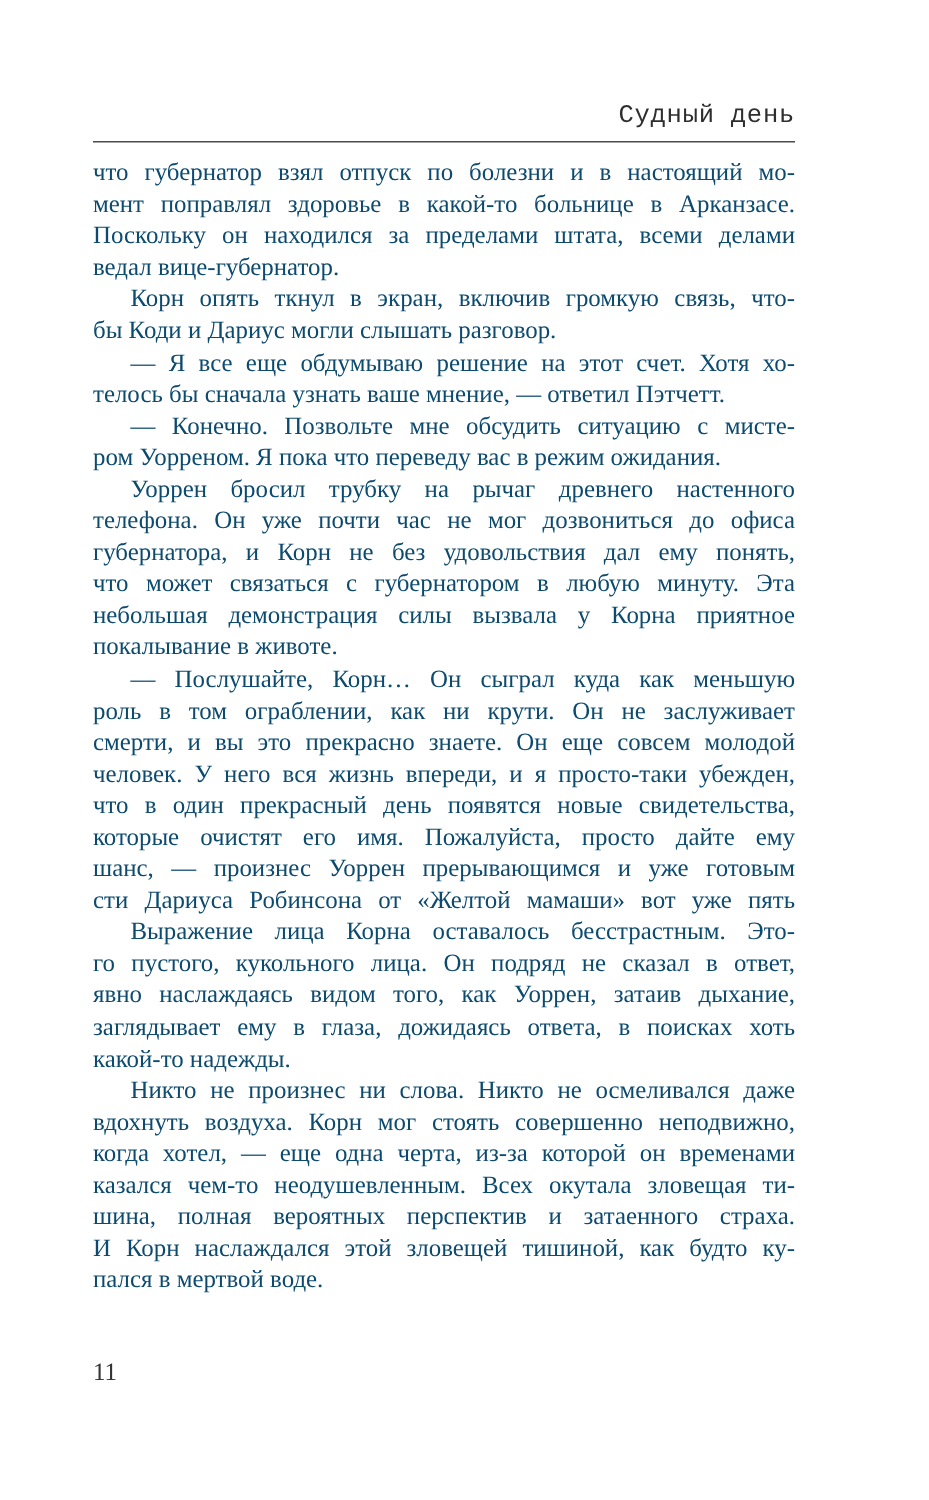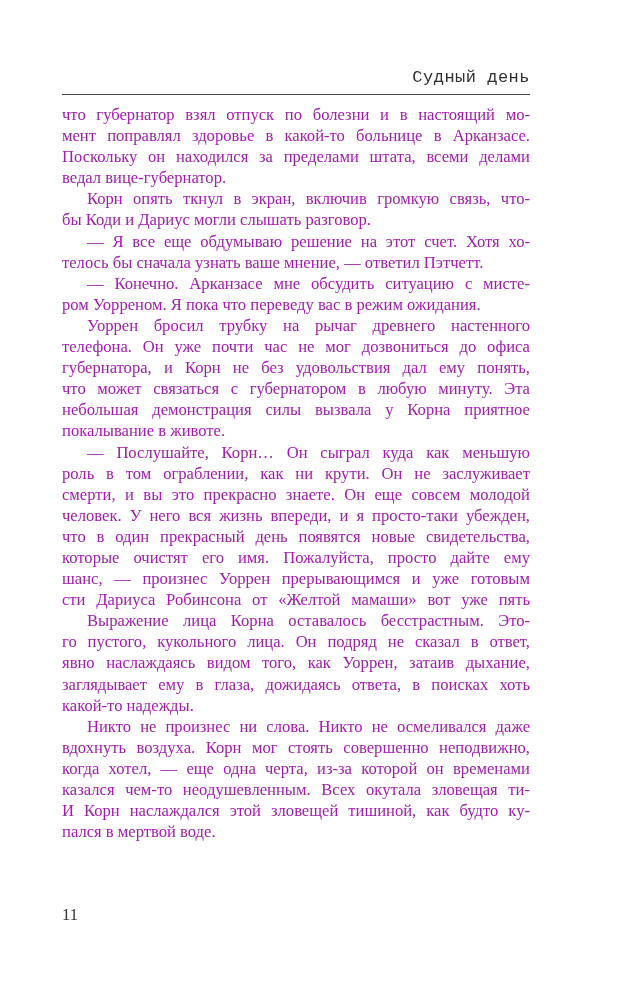--- a/index.html
+++ b/index.html
@@ -19,7 +19,7 @@
   .body-text {
     position: absolute; left: 62px; top: 104px; width: 468px;
     font-family: "Liberation Serif", "DejaVu Serif", serif;
-    font-size: 16.6px; line-height: 21.1px; color: #a21caf;
+    font-size: 16.6px; line-height: 21.1px; color: #0c4a6e;
   }
   .line { display: block; white-space: nowrap; text-align: justify; text-align-last: justify; height: 21.1px; }
   .line.last { text-align-last: left; }

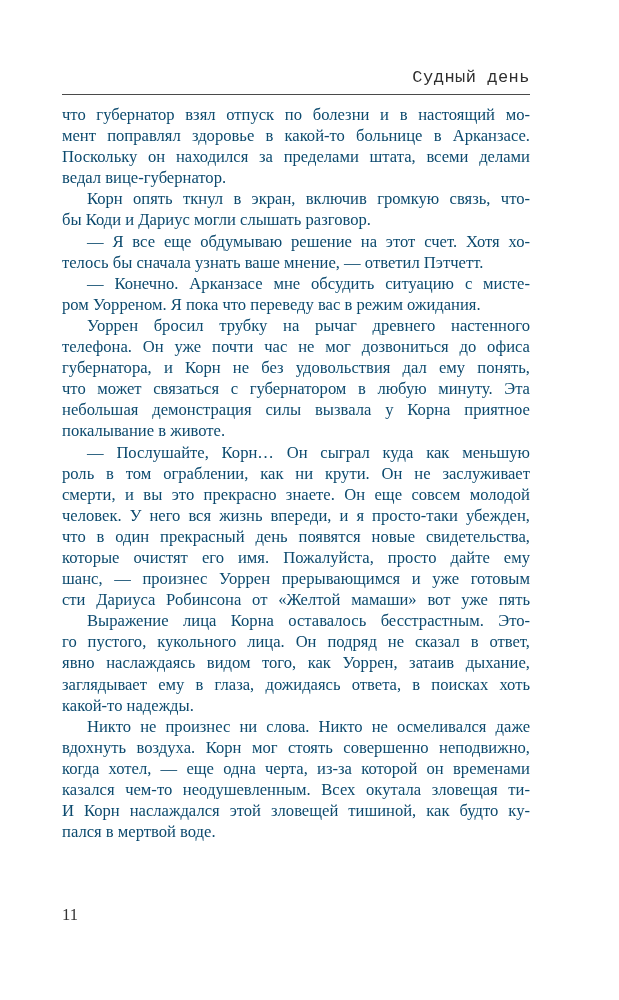--- a/index.html
+++ b/index.html
@@ -53,7 +53,7 @@
         <span class="line last">телось бы сначала узнать ваше мнение, — ответил Пэтчетт.</span>
       </div>
       <div>
-        <span class="line indent">— Конечно. Арканзасе мне обсудить ситуацию с мисте-</span>
+        <span class="line indent">— Конечно. Позвольте мне обсудить ситуацию с мисте-</span>
         <span class="line last">ром Уорреном. Я пока что переведу вас в режим ожидания.</span>
       </div>
       <div>

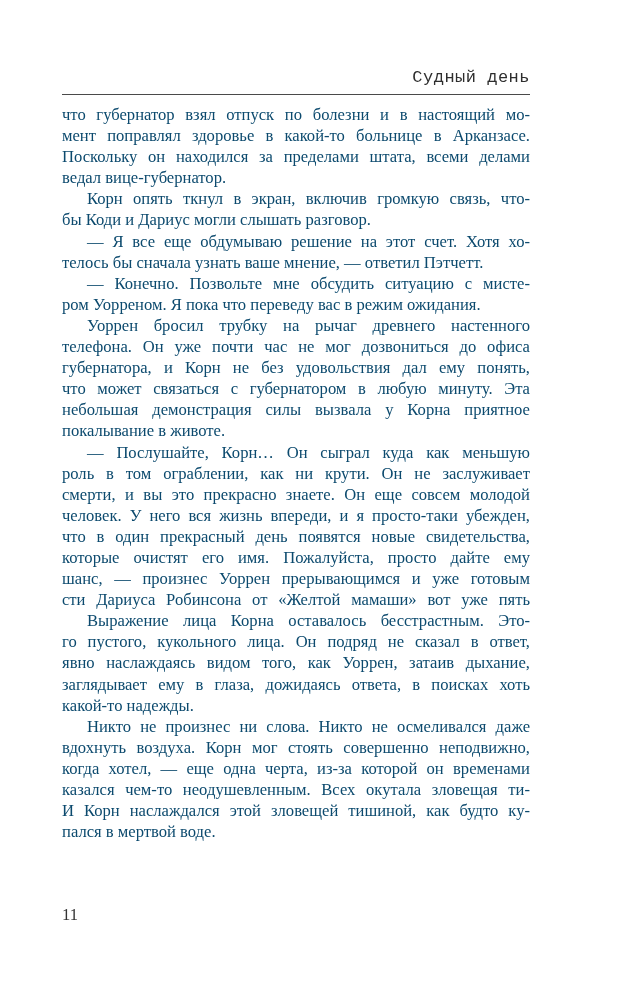--- a/index.html
+++ b/index.html
@@ -86,6 +86,7 @@
         <span class="line">вдохнуть воздуха. Корн мог стоять совершенно неподвижно,</span>
         <span class="line">когда хотел, — еще одна черта, из-за которой он временами</span>
         <span class="line">казался чем-то неодушевленным. Всех окутала зловещая ти-</span>
+        <span class="line">шина, полная вероятных перспектив и затаенного страха.</span>
         <span class="line">И Корн наслаждался этой зловещей тишиной, как будто ку-</span>
         <span class="line last">пался в мертвой воде.</span>
       </div>

